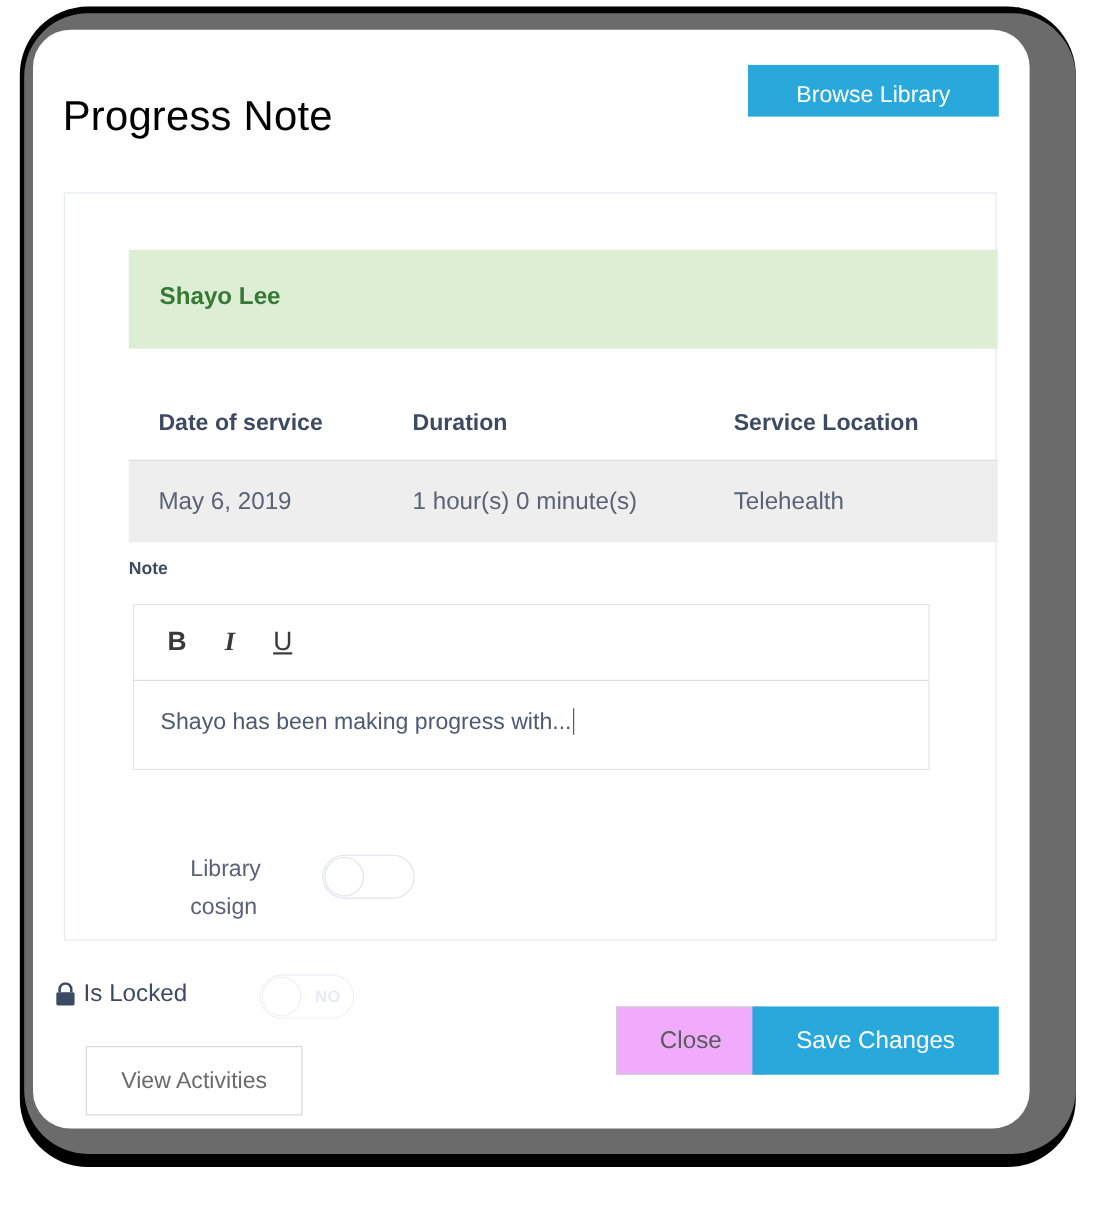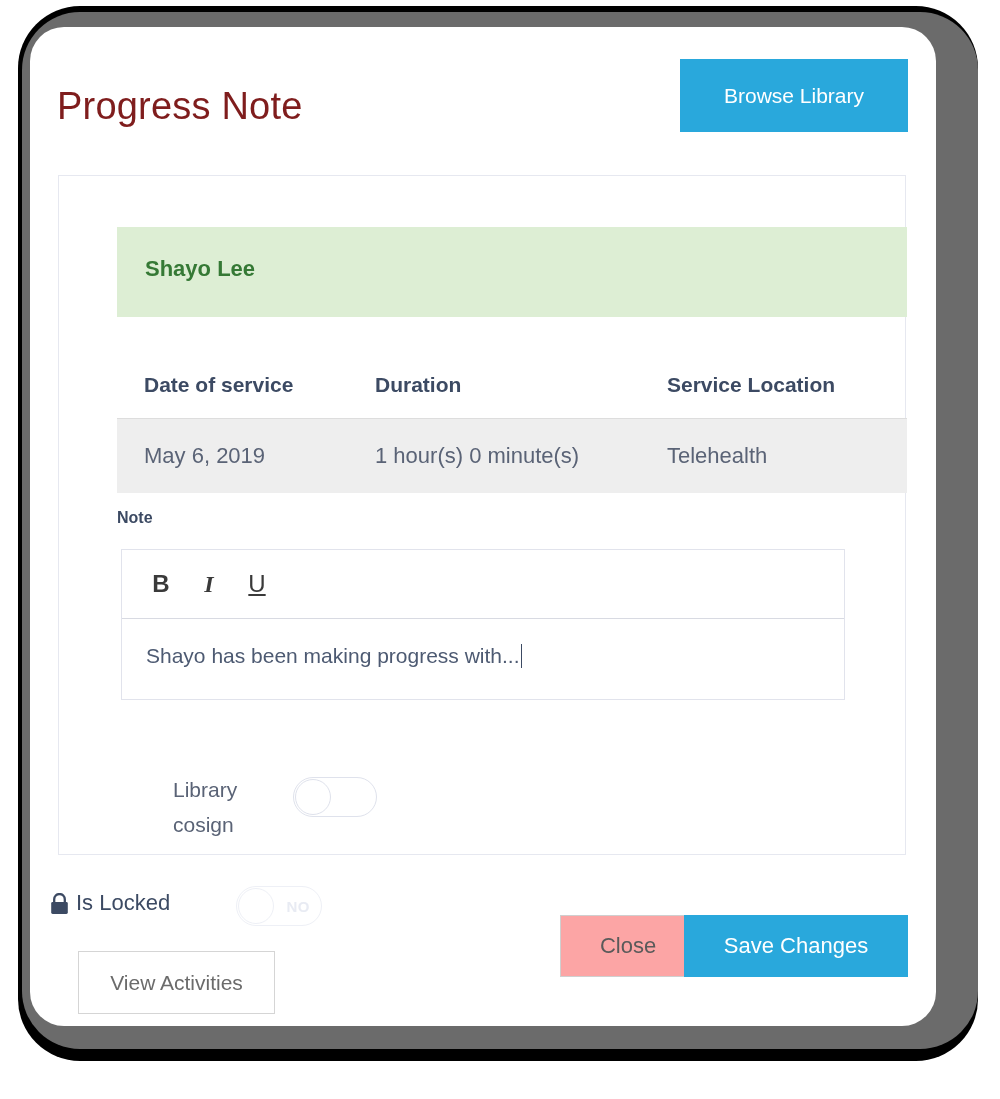--- a/index.html
+++ b/index.html
@@ -62,7 +62,7 @@
     top: 57px;
     font-size: 38px;
     font-weight: 400;
-    color: #7f1d1d;
+    color: #000000;
     letter-spacing: 0.2px;
     line-height: 44px;
     white-space: nowrap;

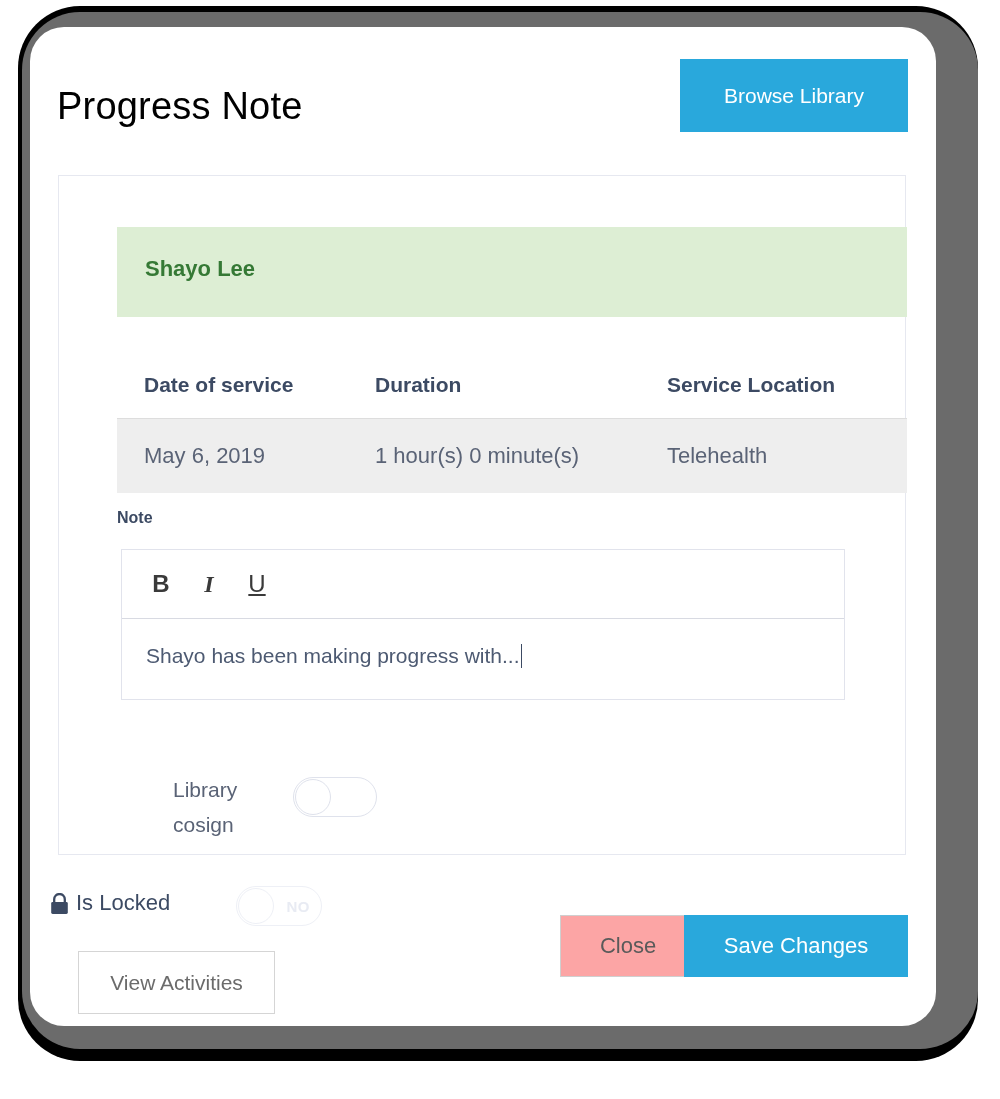--- a/index.html
+++ b/index.html
@@ -72,7 +72,7 @@
     left: 650px;
     top: 32px;
     width: 228px;
-    height: 73px;
+    height: 47px;
     background: #29a8dc;
     color: #ffffff;
     border: none;

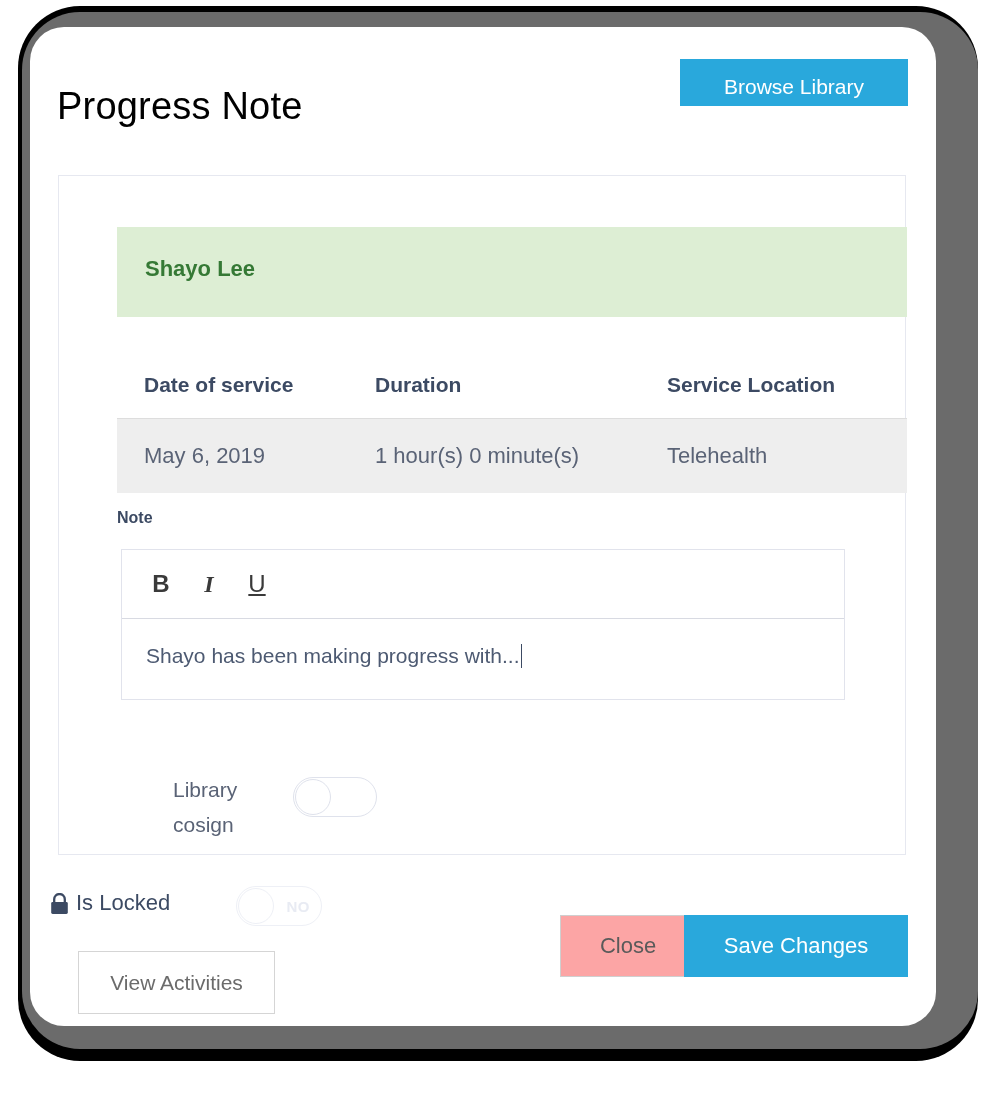--- a/index.html
+++ b/index.html
@@ -335,7 +335,7 @@
     top: 888px;
     width: 136px;
     height: 62px;
-    background: #fca5a5;
+    background: #f0abfc;
     border: 1px solid #cfcfcf;
     color: #5a5a5a;
     font-size: 22px;

